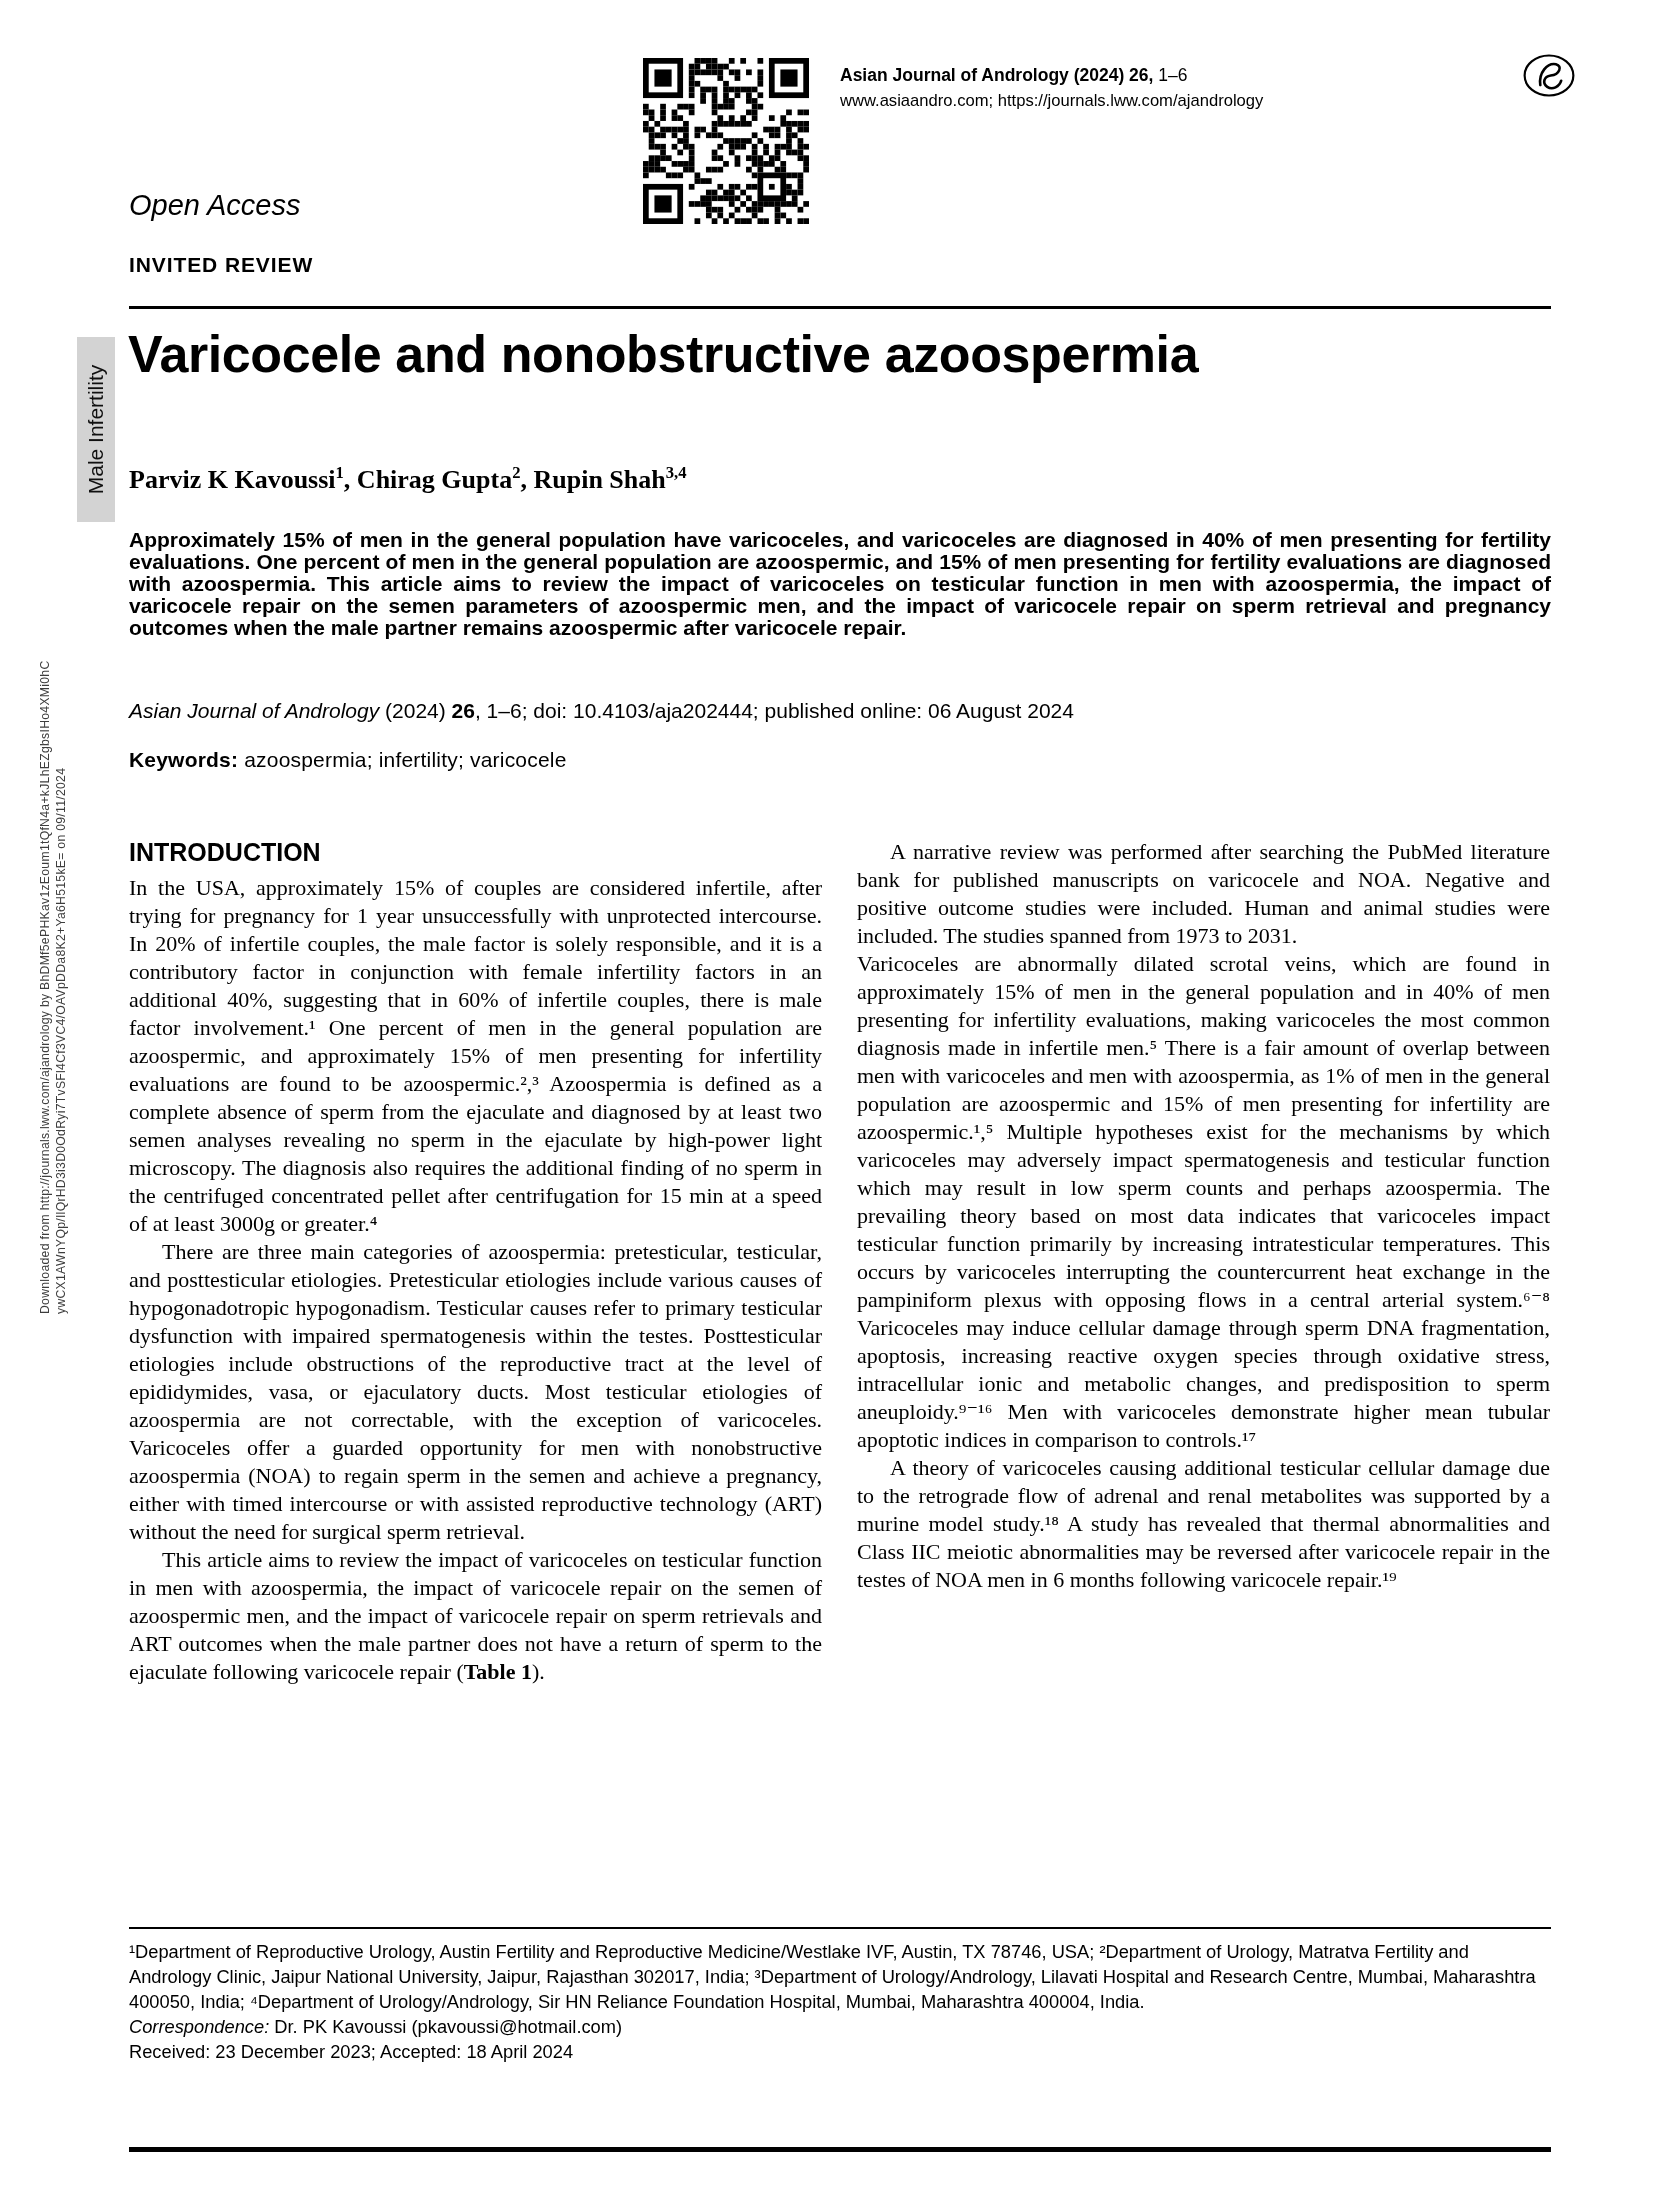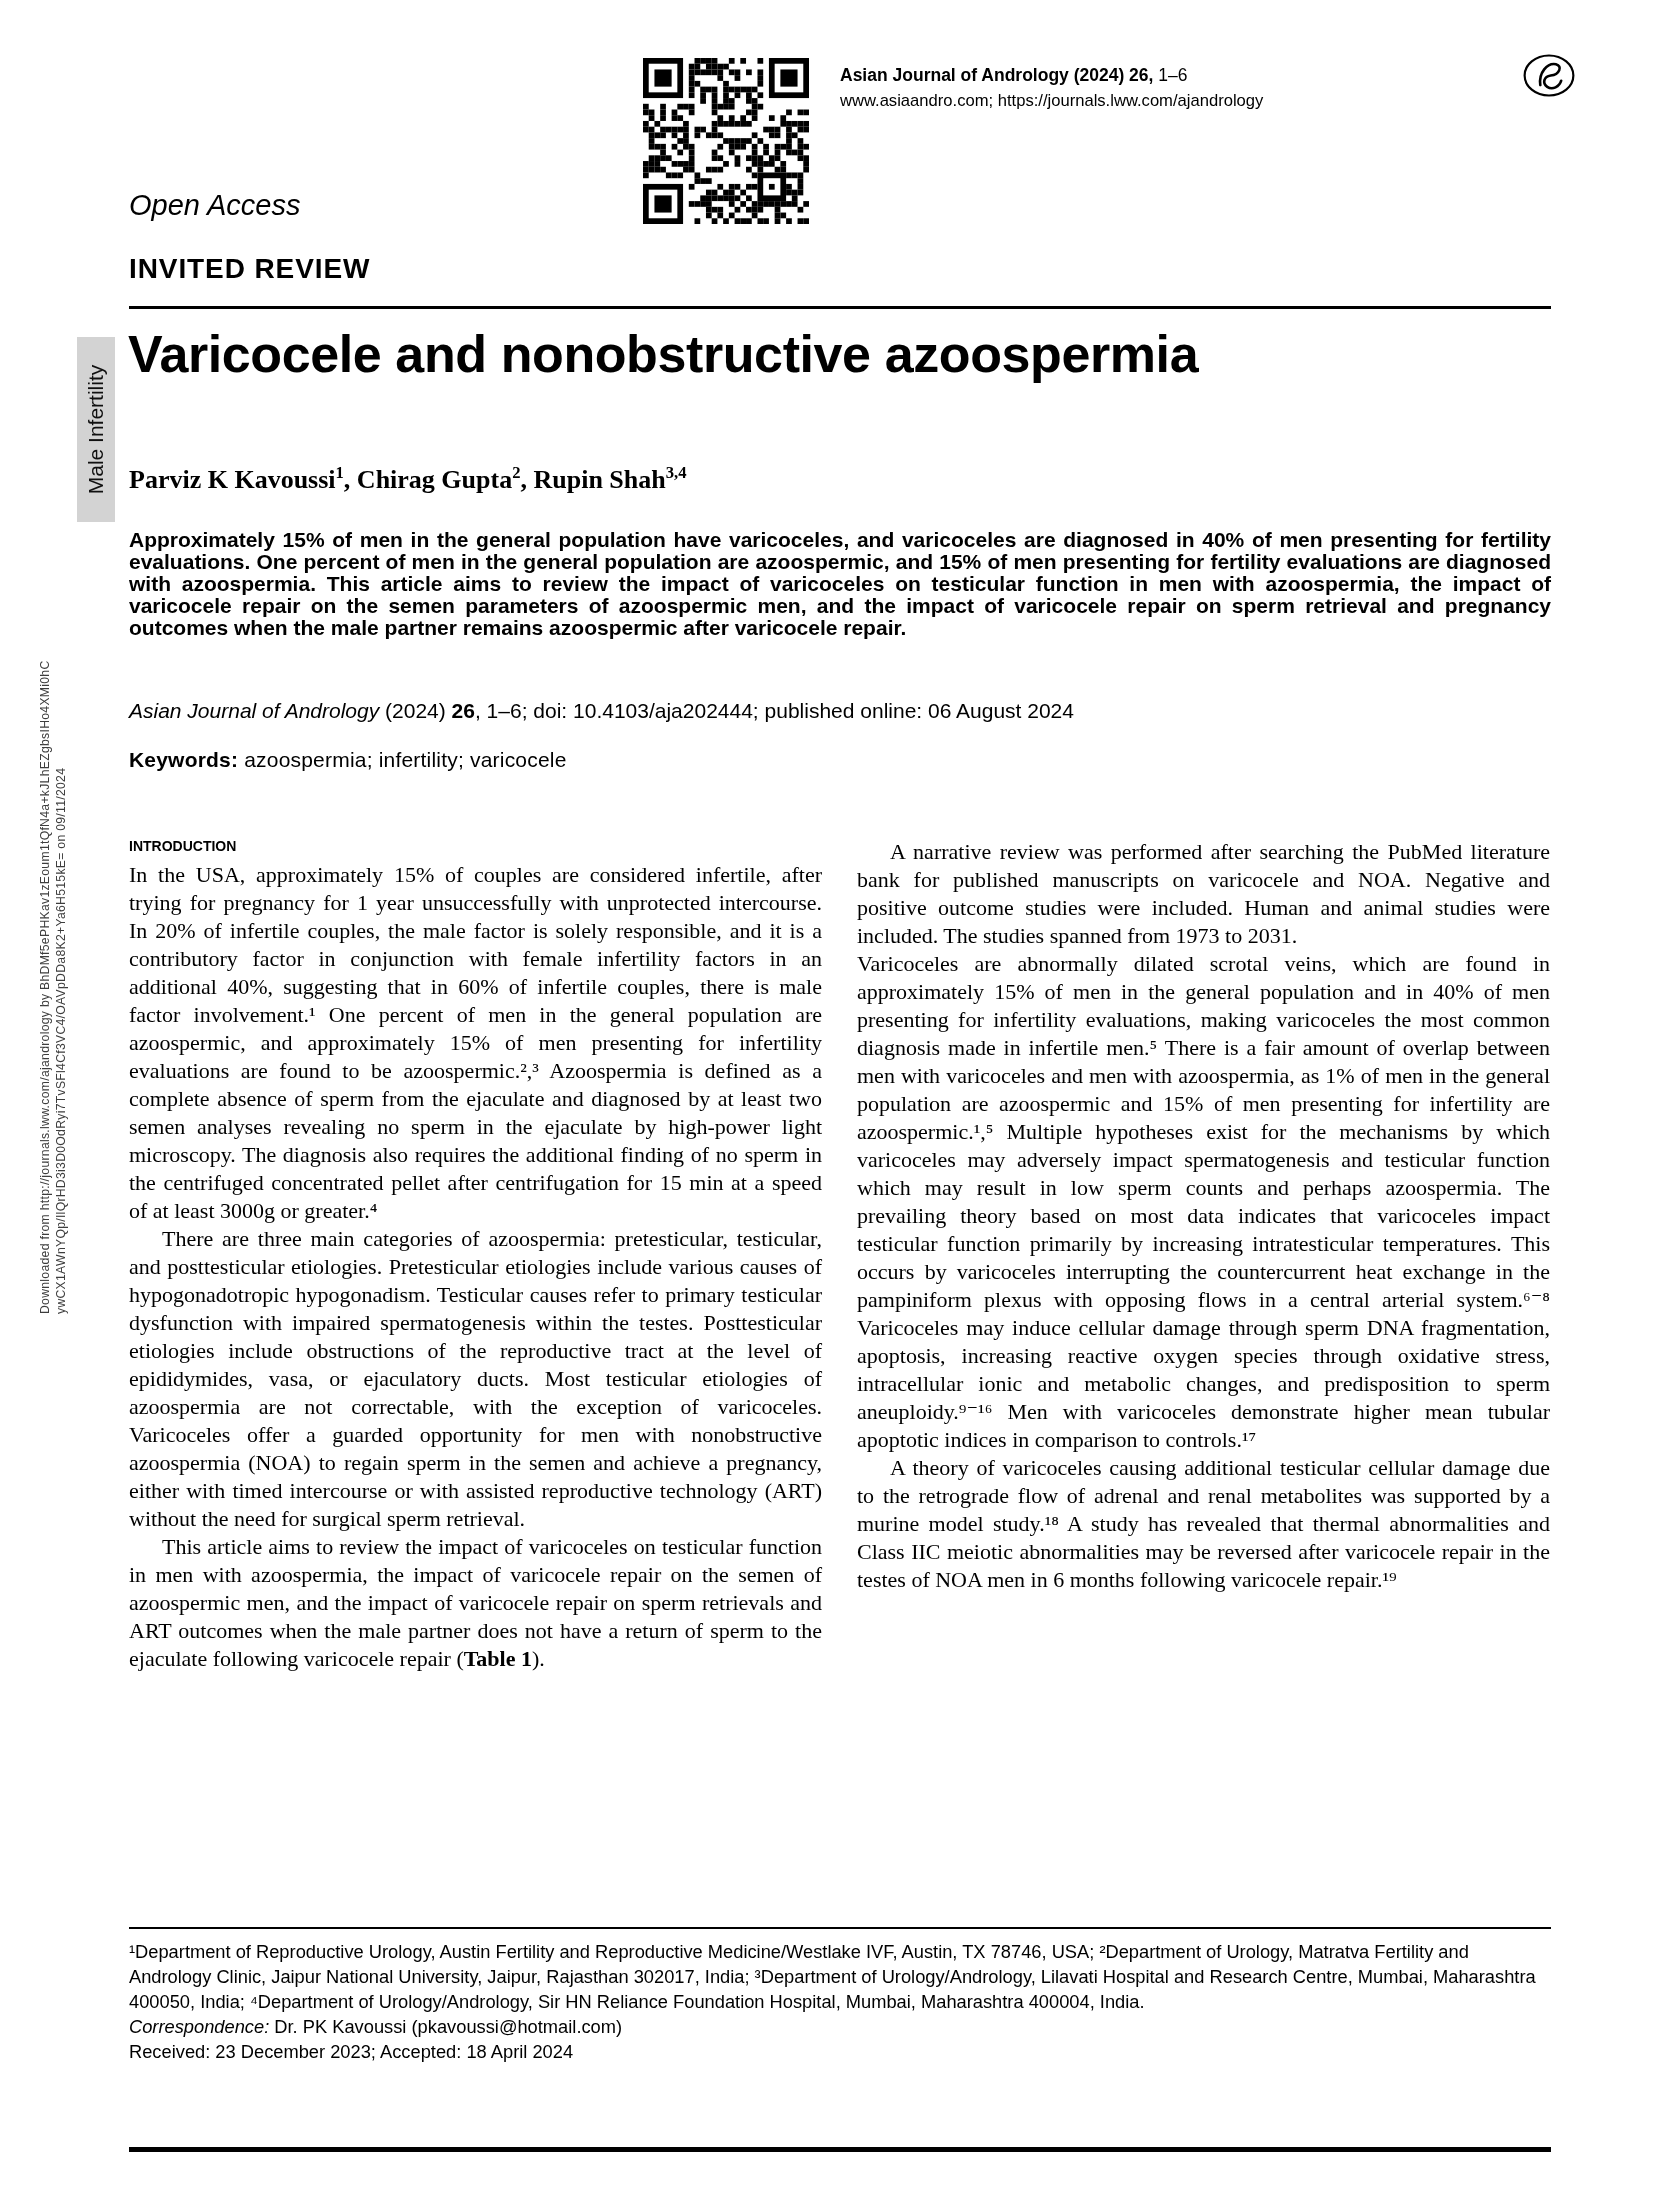--- a/index.html
+++ b/index.html
@@ -29,7 +29,7 @@
     font-family:"Liberation Sans","DejaVu Sans",sans-serif;
   }
   .article-type {
-    position:absolute; left:129px; top:253px; font-size:28px; font-weight:bold; letter-spacing:0.9px;
+    position:absolute; left:129px; top:253px; font-size:21px; font-weight:bold; letter-spacing:0.9px;
     font-family:"Liberation Sans","DejaVu Sans",sans-serif;
     text-align:center;
   }

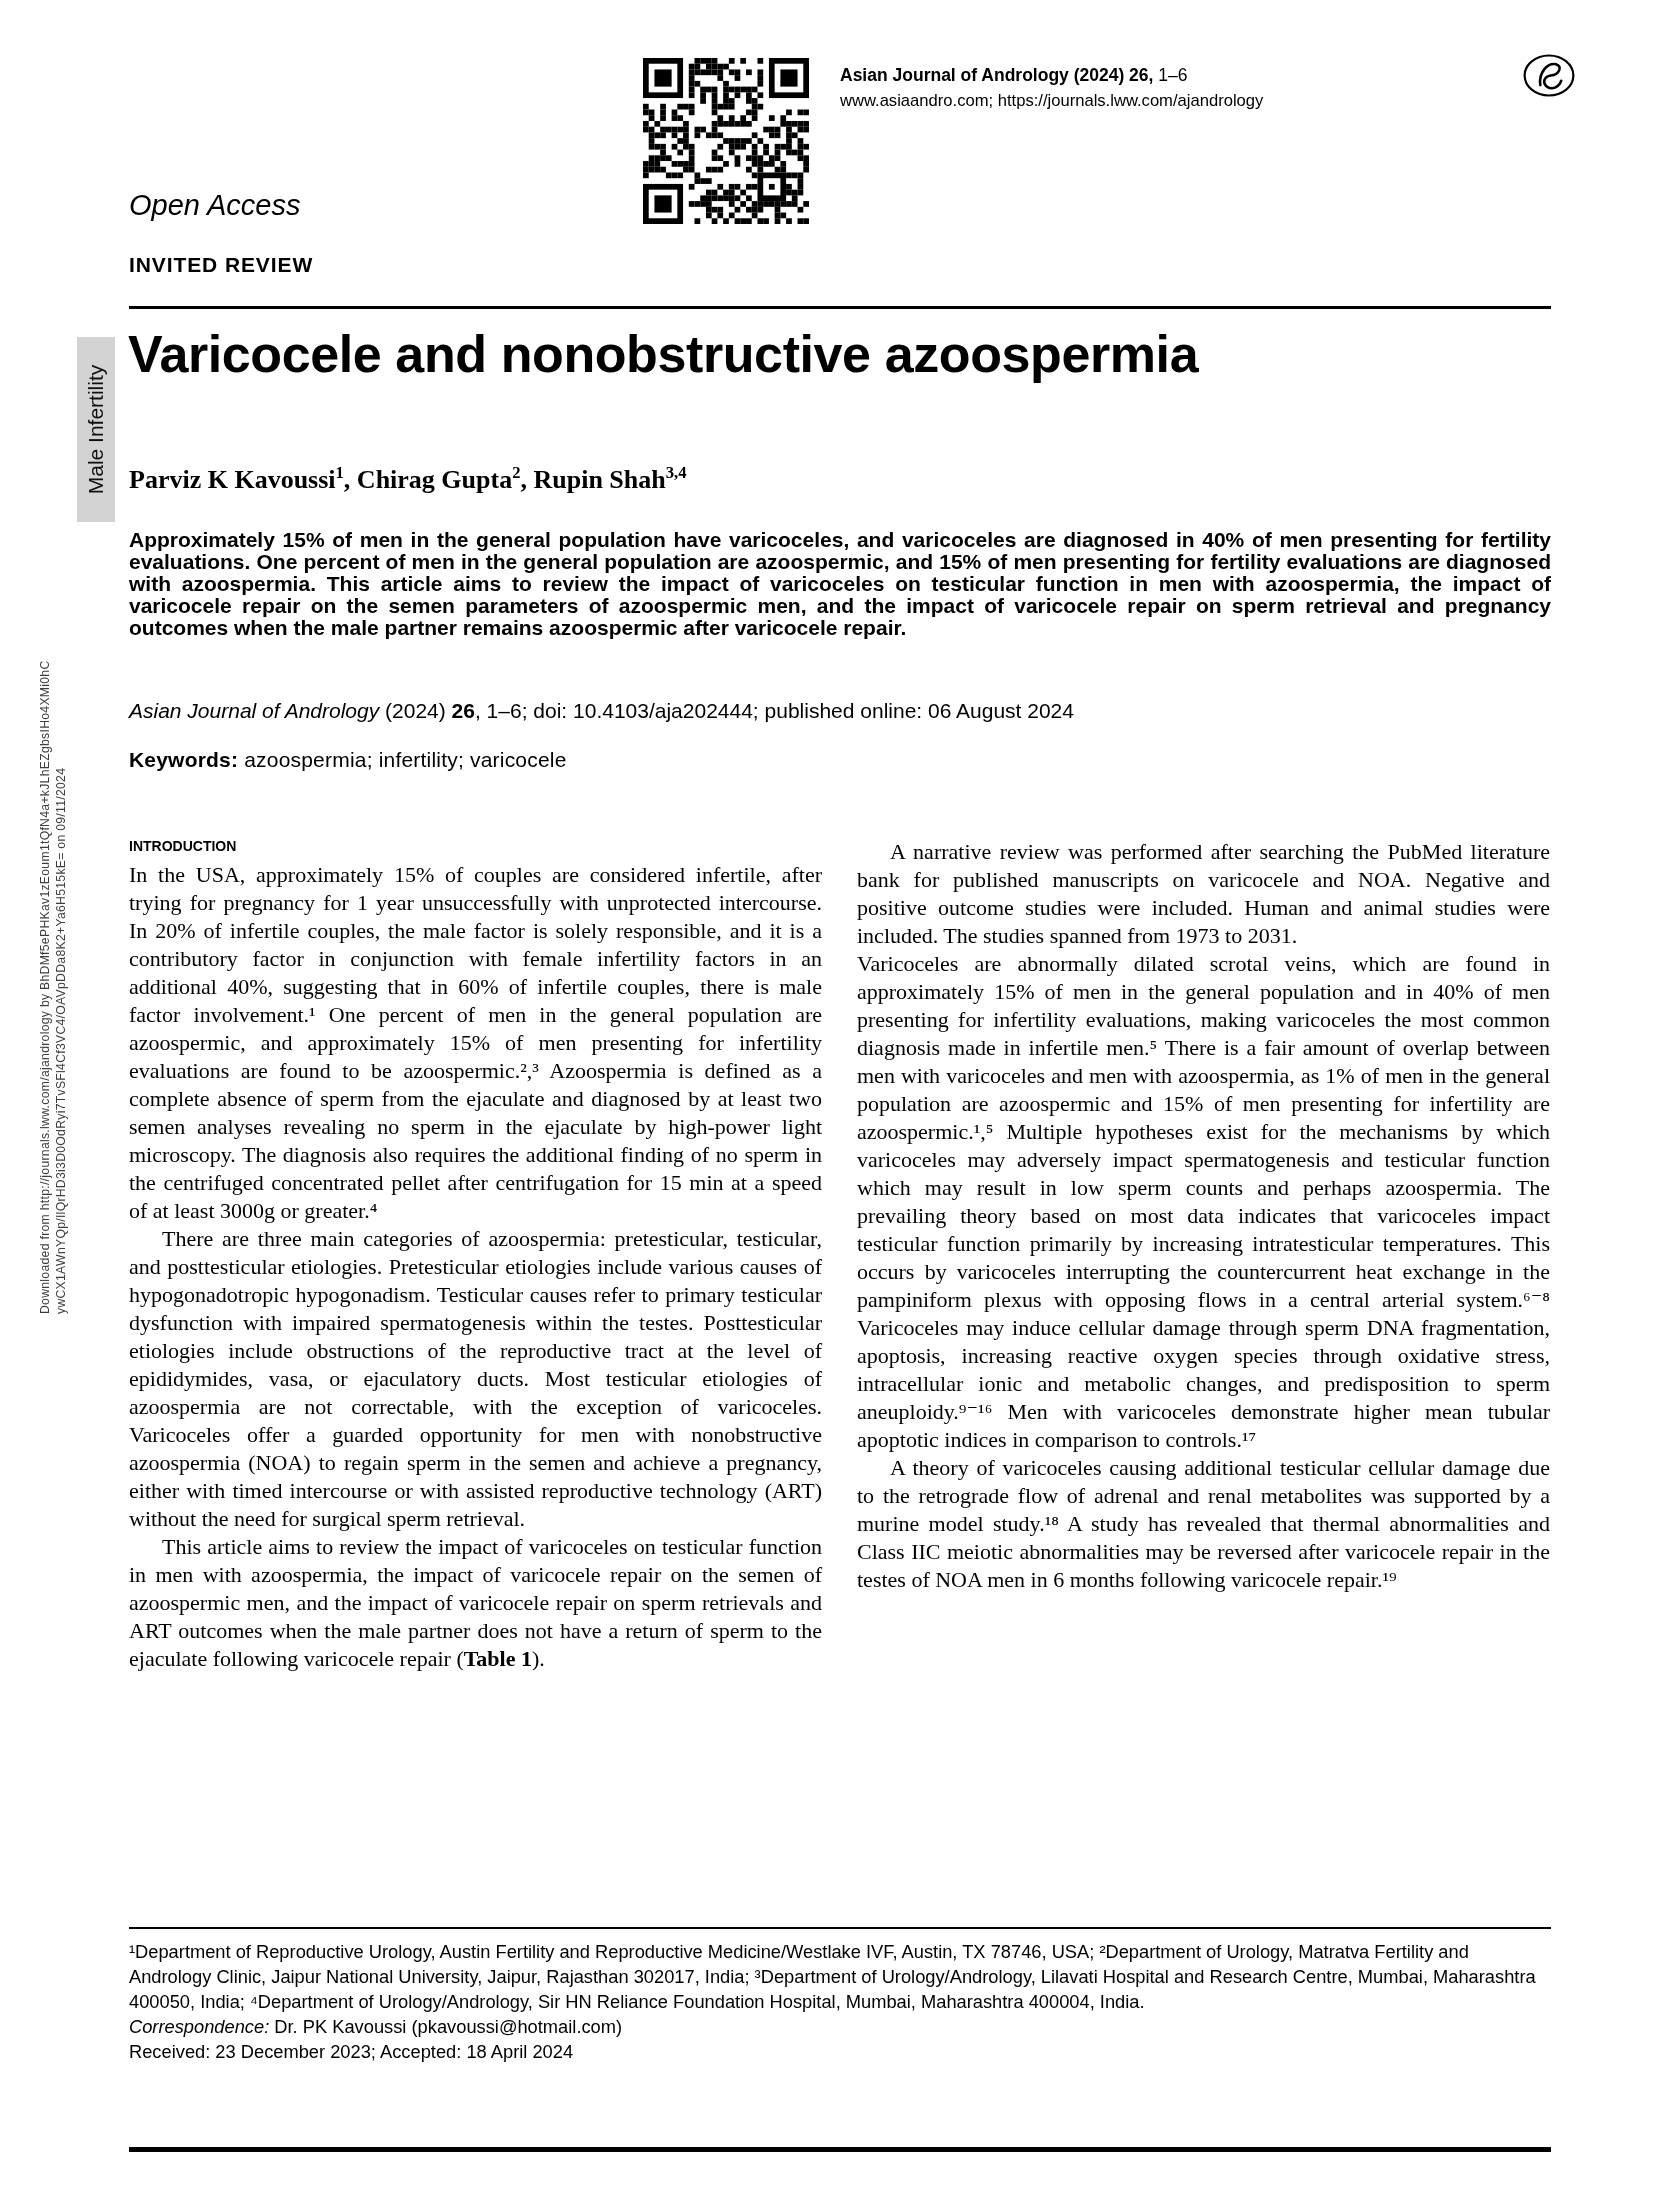--- a/index.html
+++ b/index.html
@@ -52,7 +52,7 @@
   .columns { position:absolute; left:129px; top:838px; width:1422px; display:flex; gap:35px; }
   .col { width:693px; }
   .col h2 {
-    font-size:14px; font-weight:bold; margin:0 0 7px 0;
+    font-size:25px; font-weight:bold; margin:0 0 7px 0;
     font-family:"Liberation Sans","DejaVu Sans",sans-serif;
   }
   .col h2.mt { margin-top:14px; }

